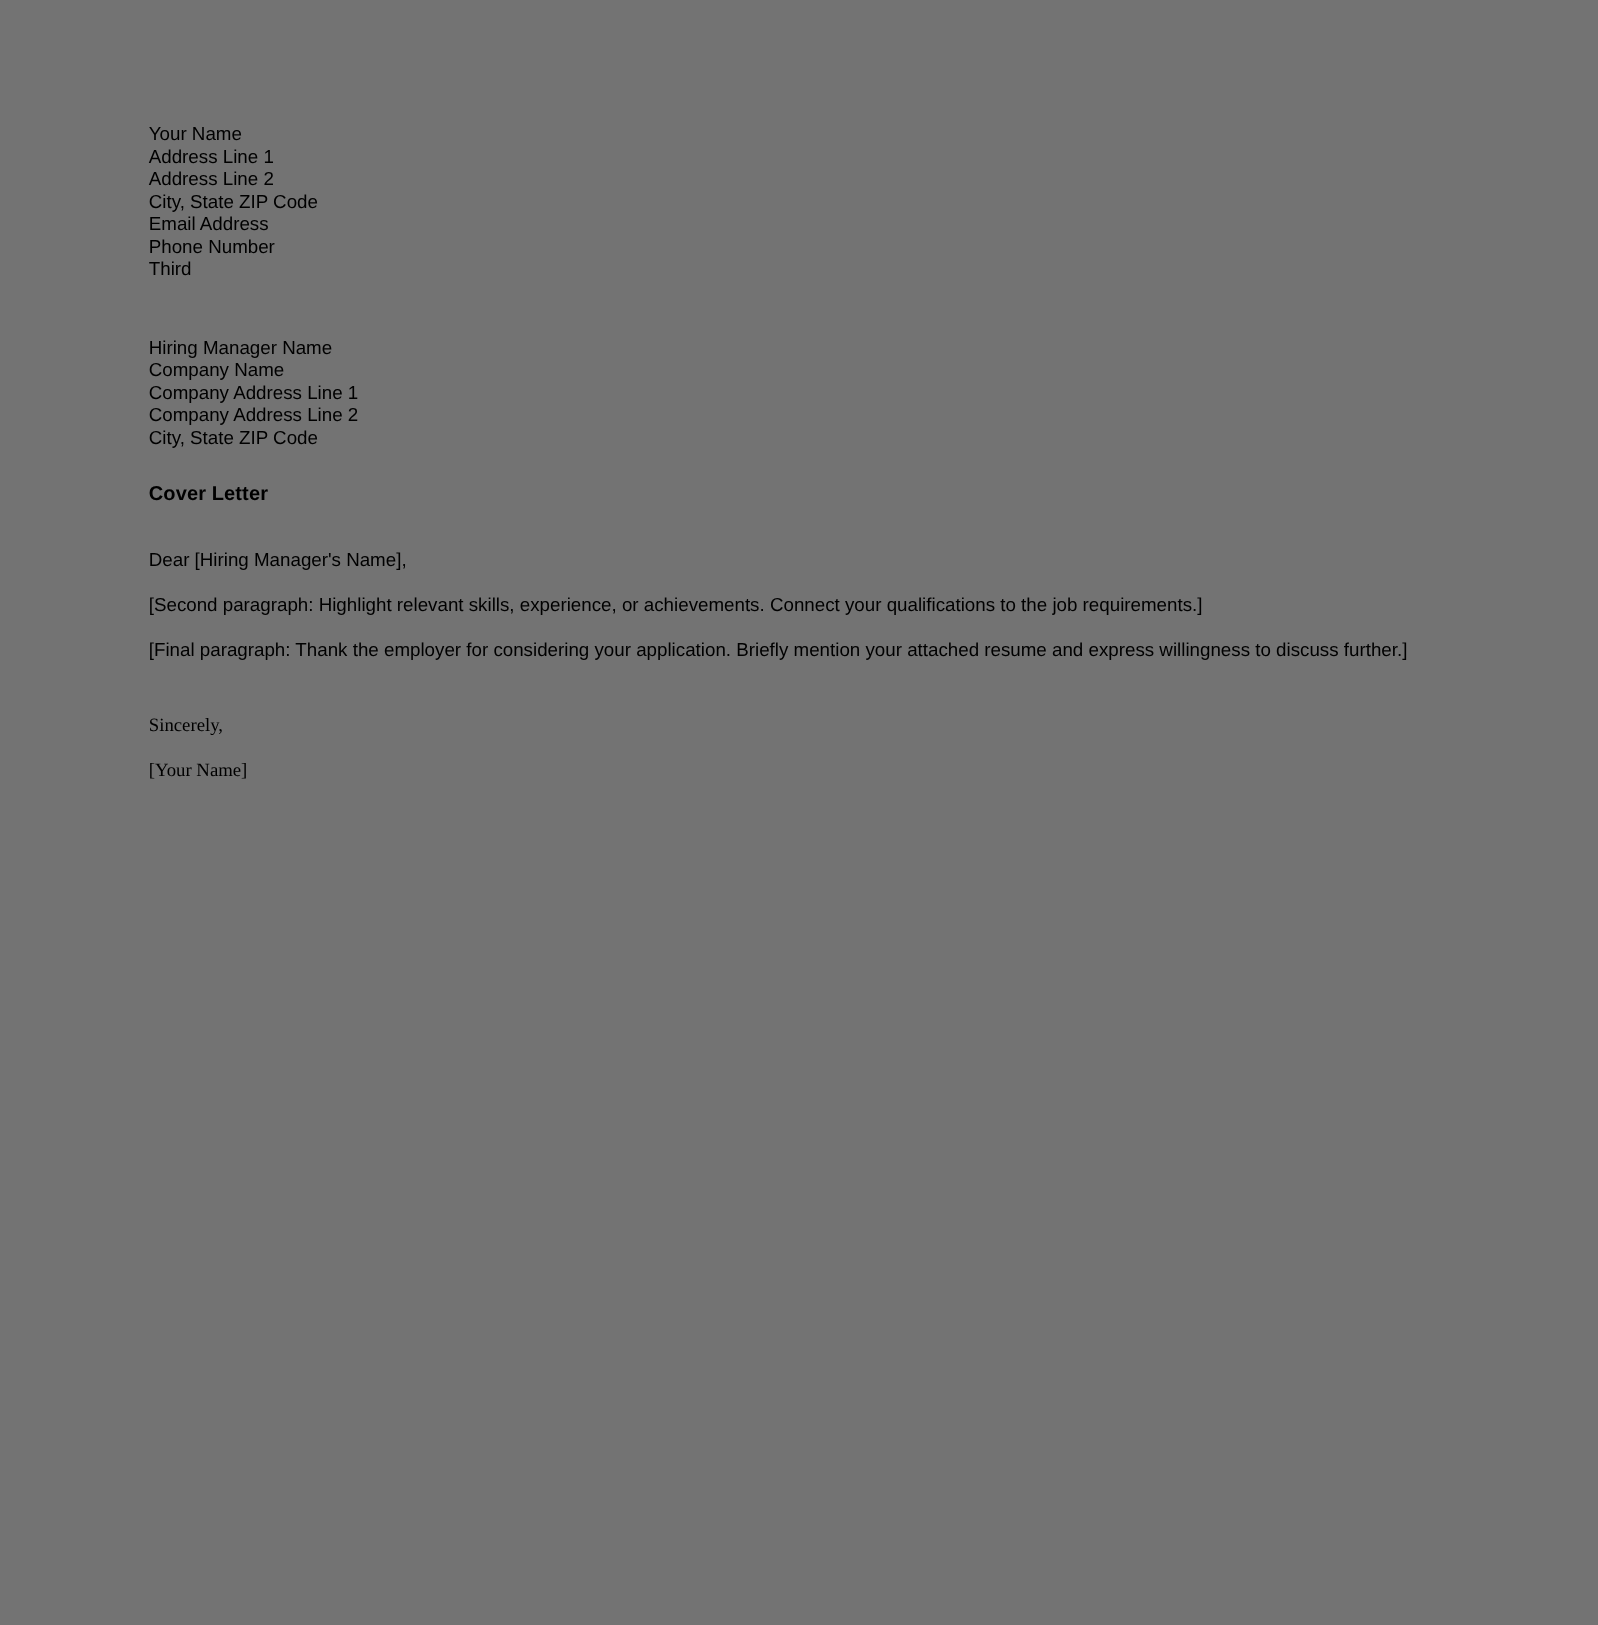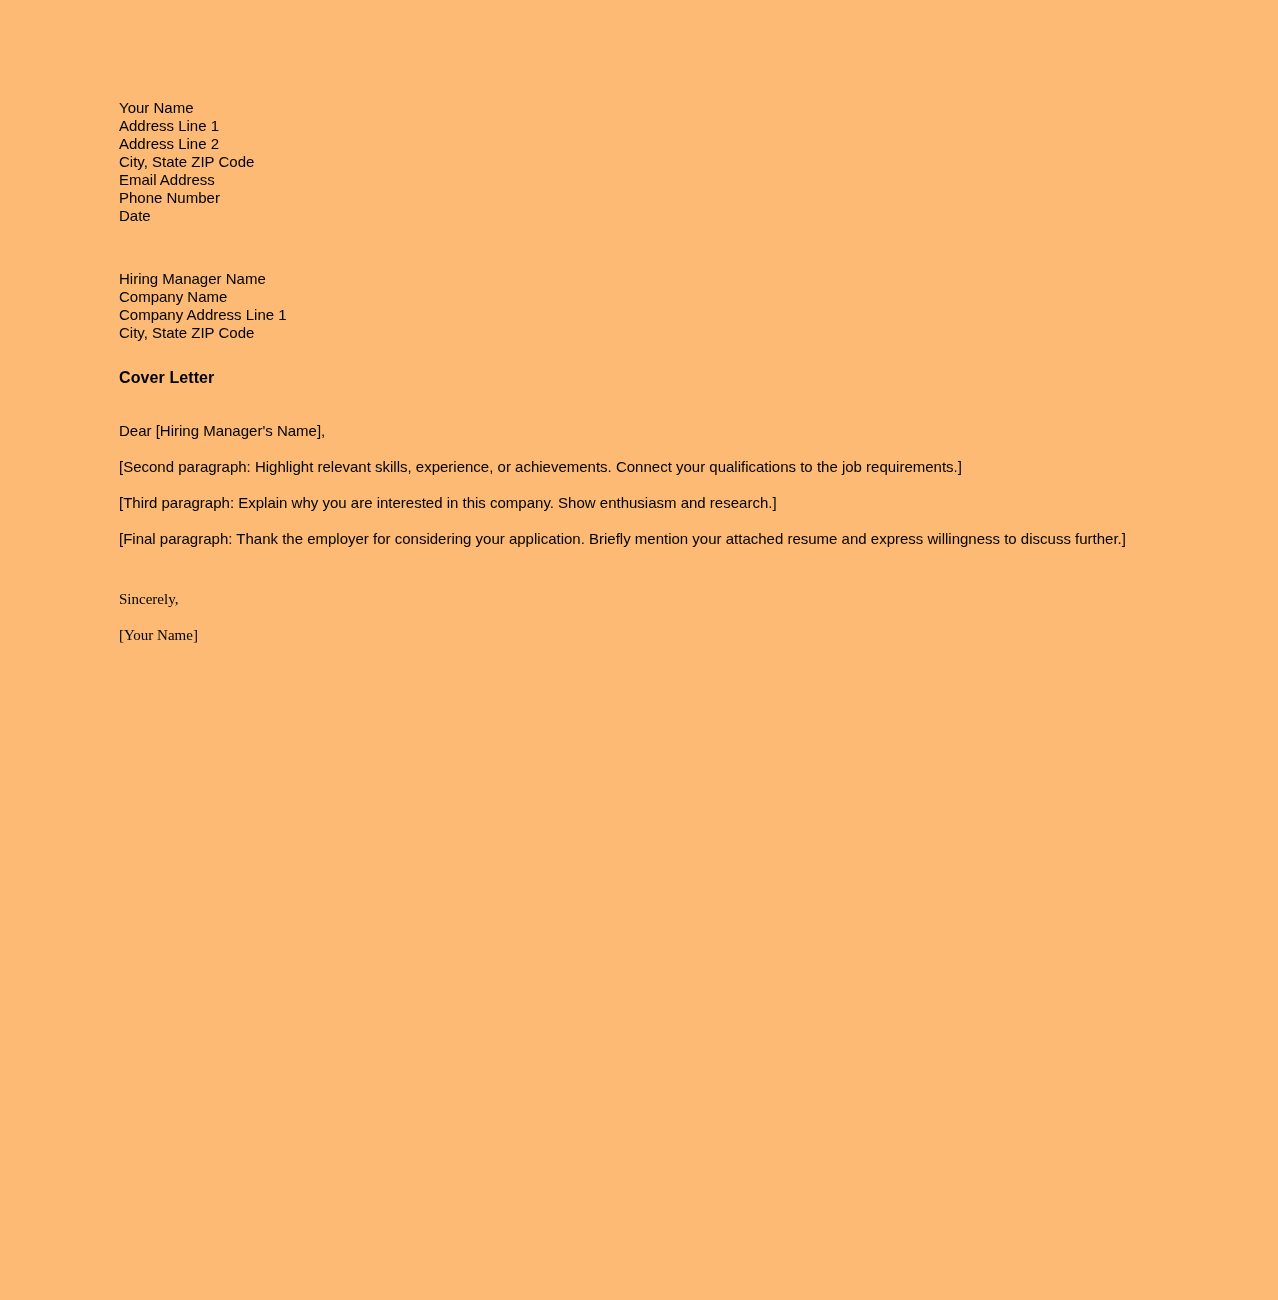--- a/index.html
+++ b/index.html
@@ -19,7 +19,7 @@
     position: relative;
     width: 1278px;
     height: 1300px;
-    background: #fdba74;
+    background: #737373;
     box-sizing: border-box;
   }
   .letter {

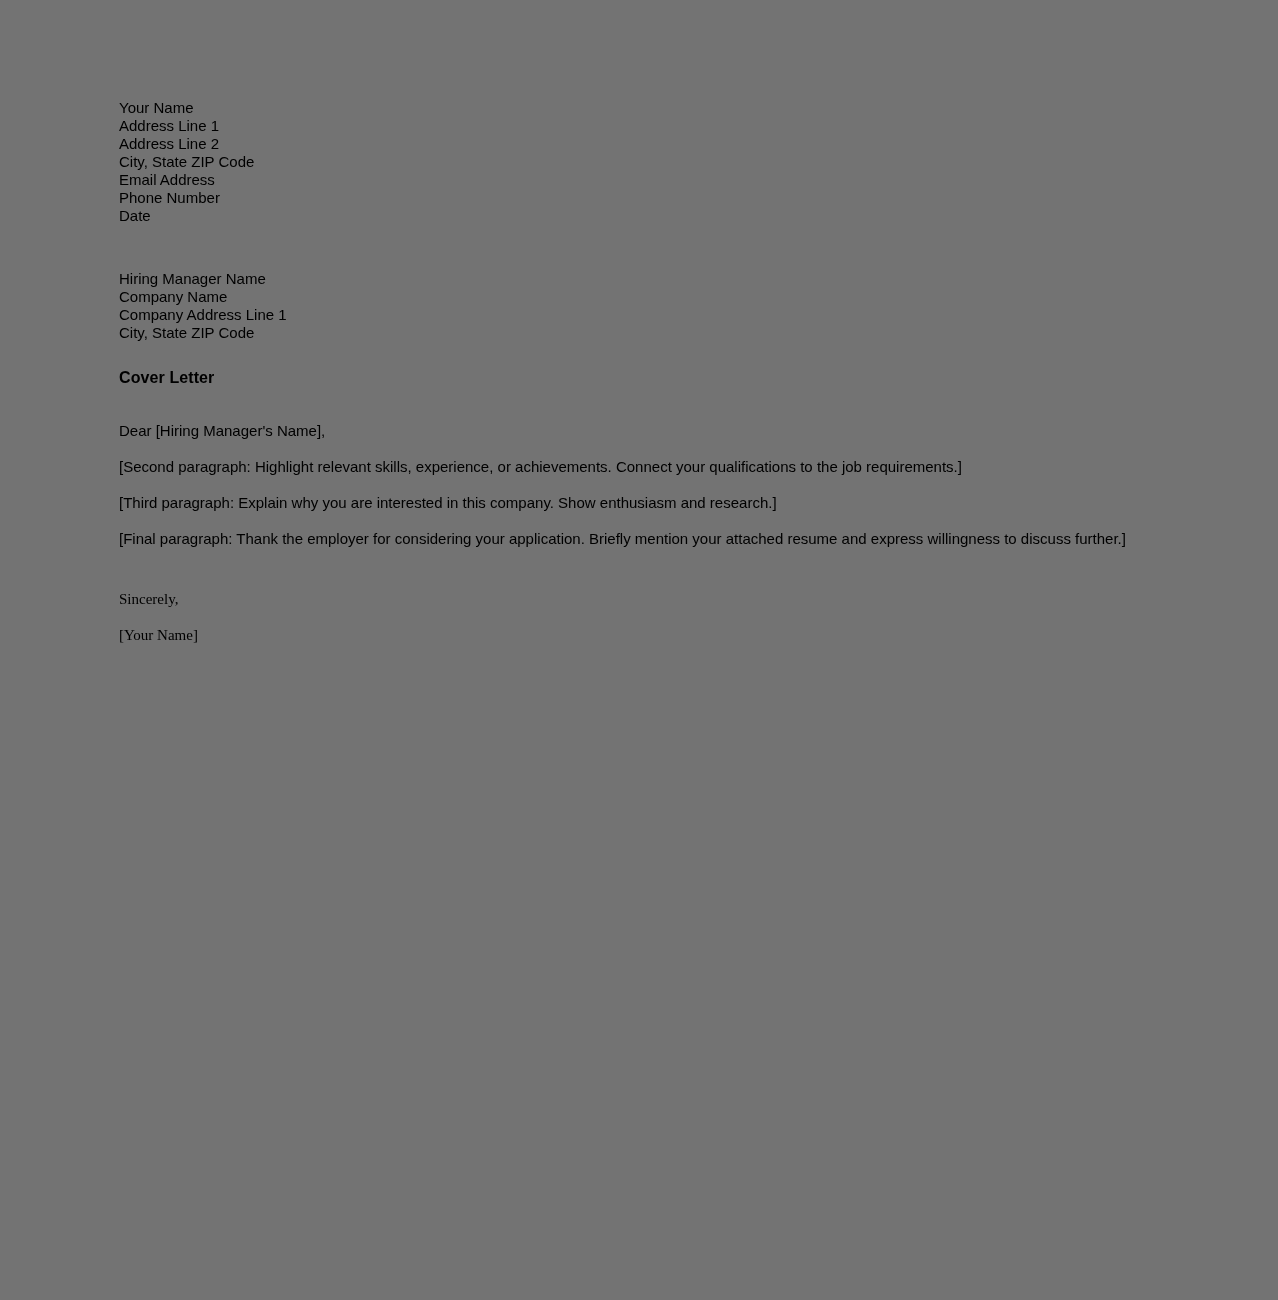--- a/index.html
+++ b/index.html
@@ -92,7 +92,7 @@
       <span class="line">City, State ZIP Code</span>
       <span class="line">Email Address</span>
       <span class="line">Phone Number</span>
-      <span class="line">Date</span>
+      <span class="line">Third</span>
     </div>
 
     <div class="block-gap"></div>

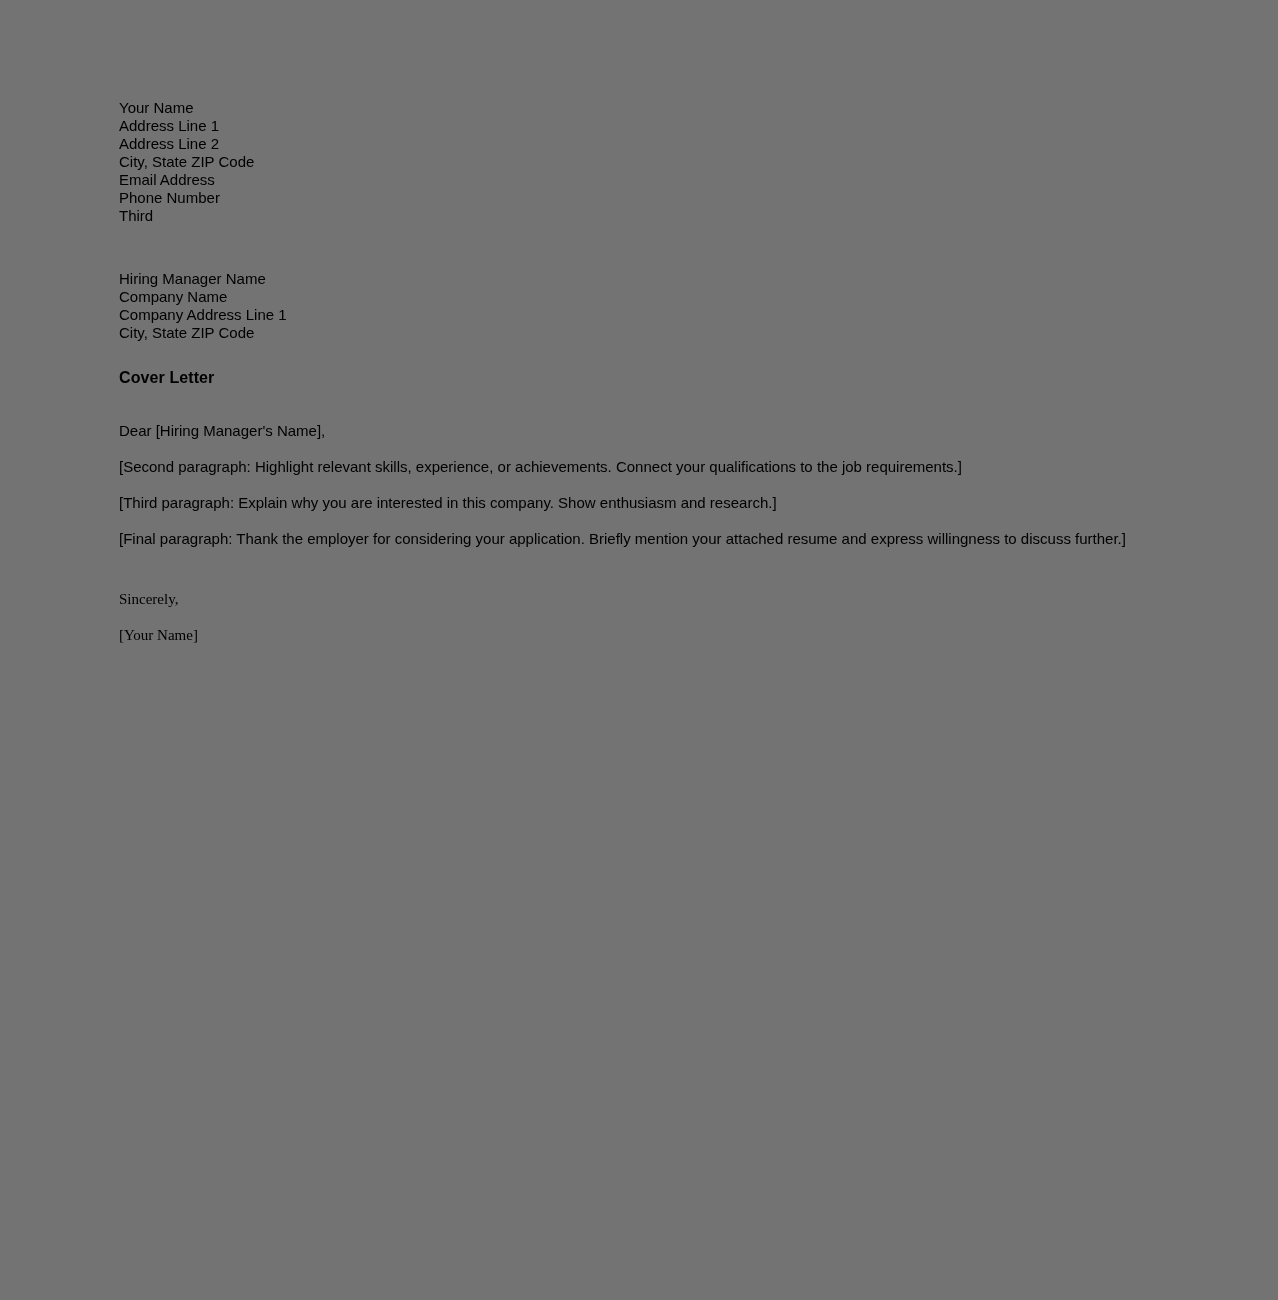--- a/index.html
+++ b/index.html
@@ -101,6 +101,7 @@
       <span class="line">Hiring Manager Name</span>
       <span class="line">Company Name</span>
       <span class="line">Company Address Line 1</span>
+      <span class="line">Company Address Line 2</span>
       <span class="line">City, State ZIP Code</span>
     </div>
 

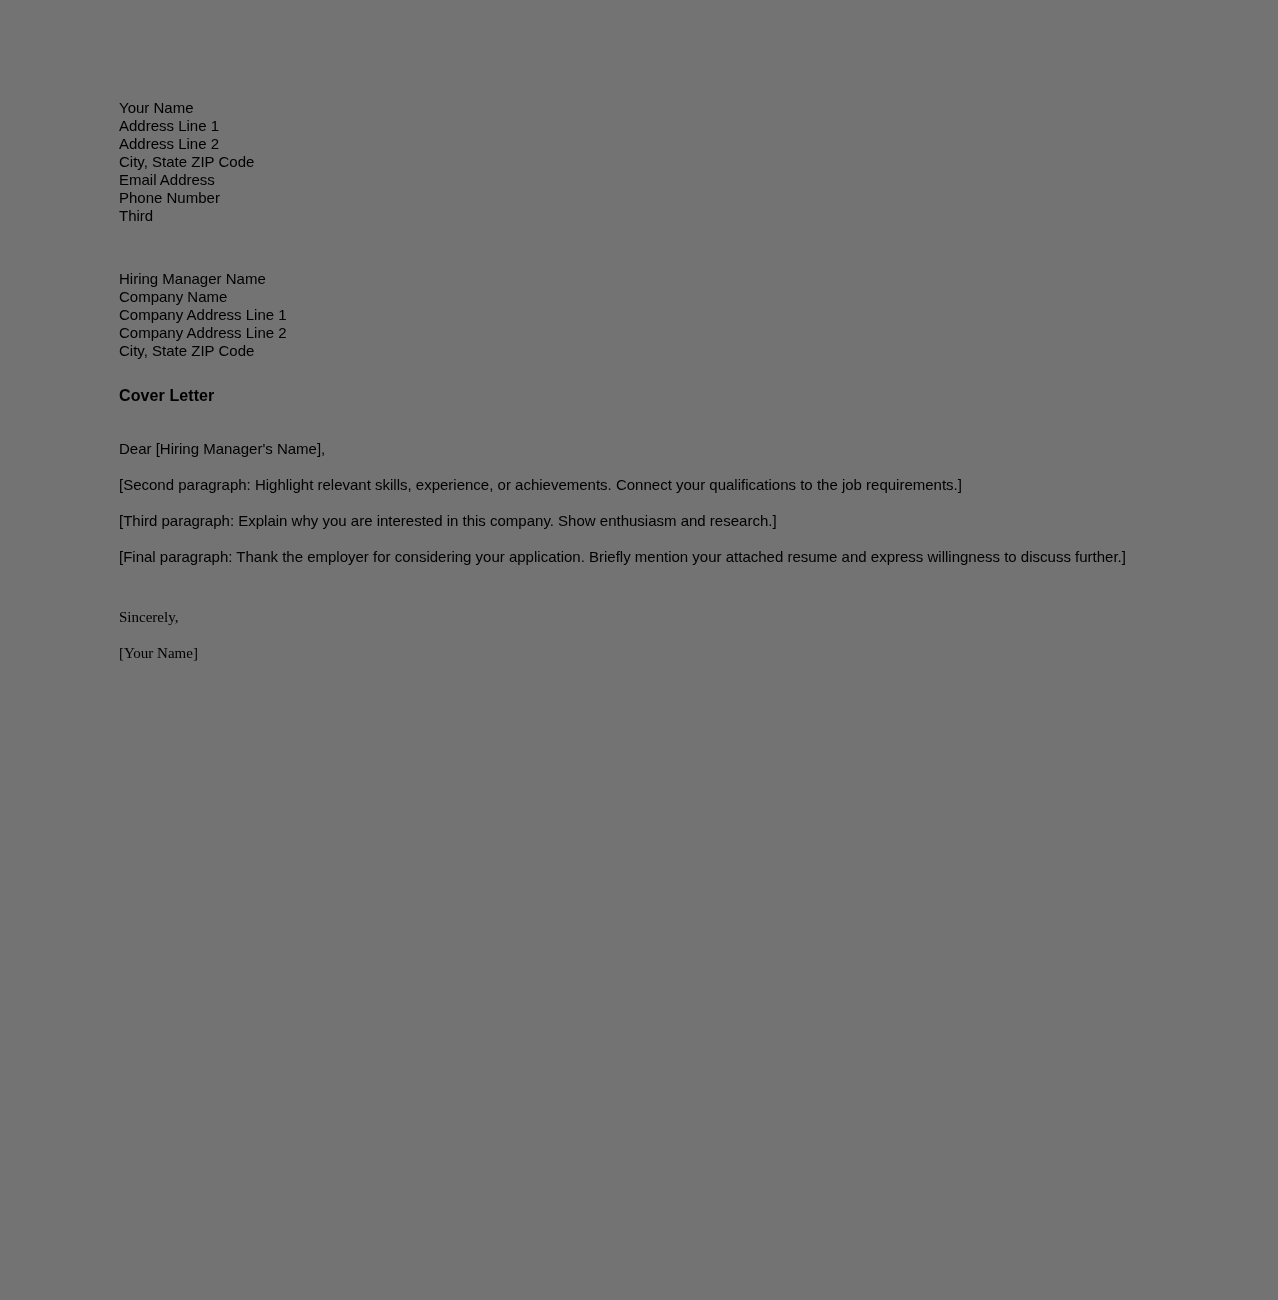--- a/index.html
+++ b/index.html
@@ -114,7 +114,6 @@
     <p class="body-para">Dear [Hiring Manager's Name],</p>
 
     <p class="body-para">[Second paragraph: Highlight relevant skills, experience, or achievements. Connect your qualifications to the job requirements.]</p>
-    <p class="body-para">[Third paragraph: Explain why you are interested in this company. Show enthusiasm and research.]</p>
     <p class="body-para last-para">[Final paragraph: Thank the employer for considering your application. Briefly mention your attached resume and express willingness to discuss further.]</p>
 
     <div class="para-spacer"></div>

